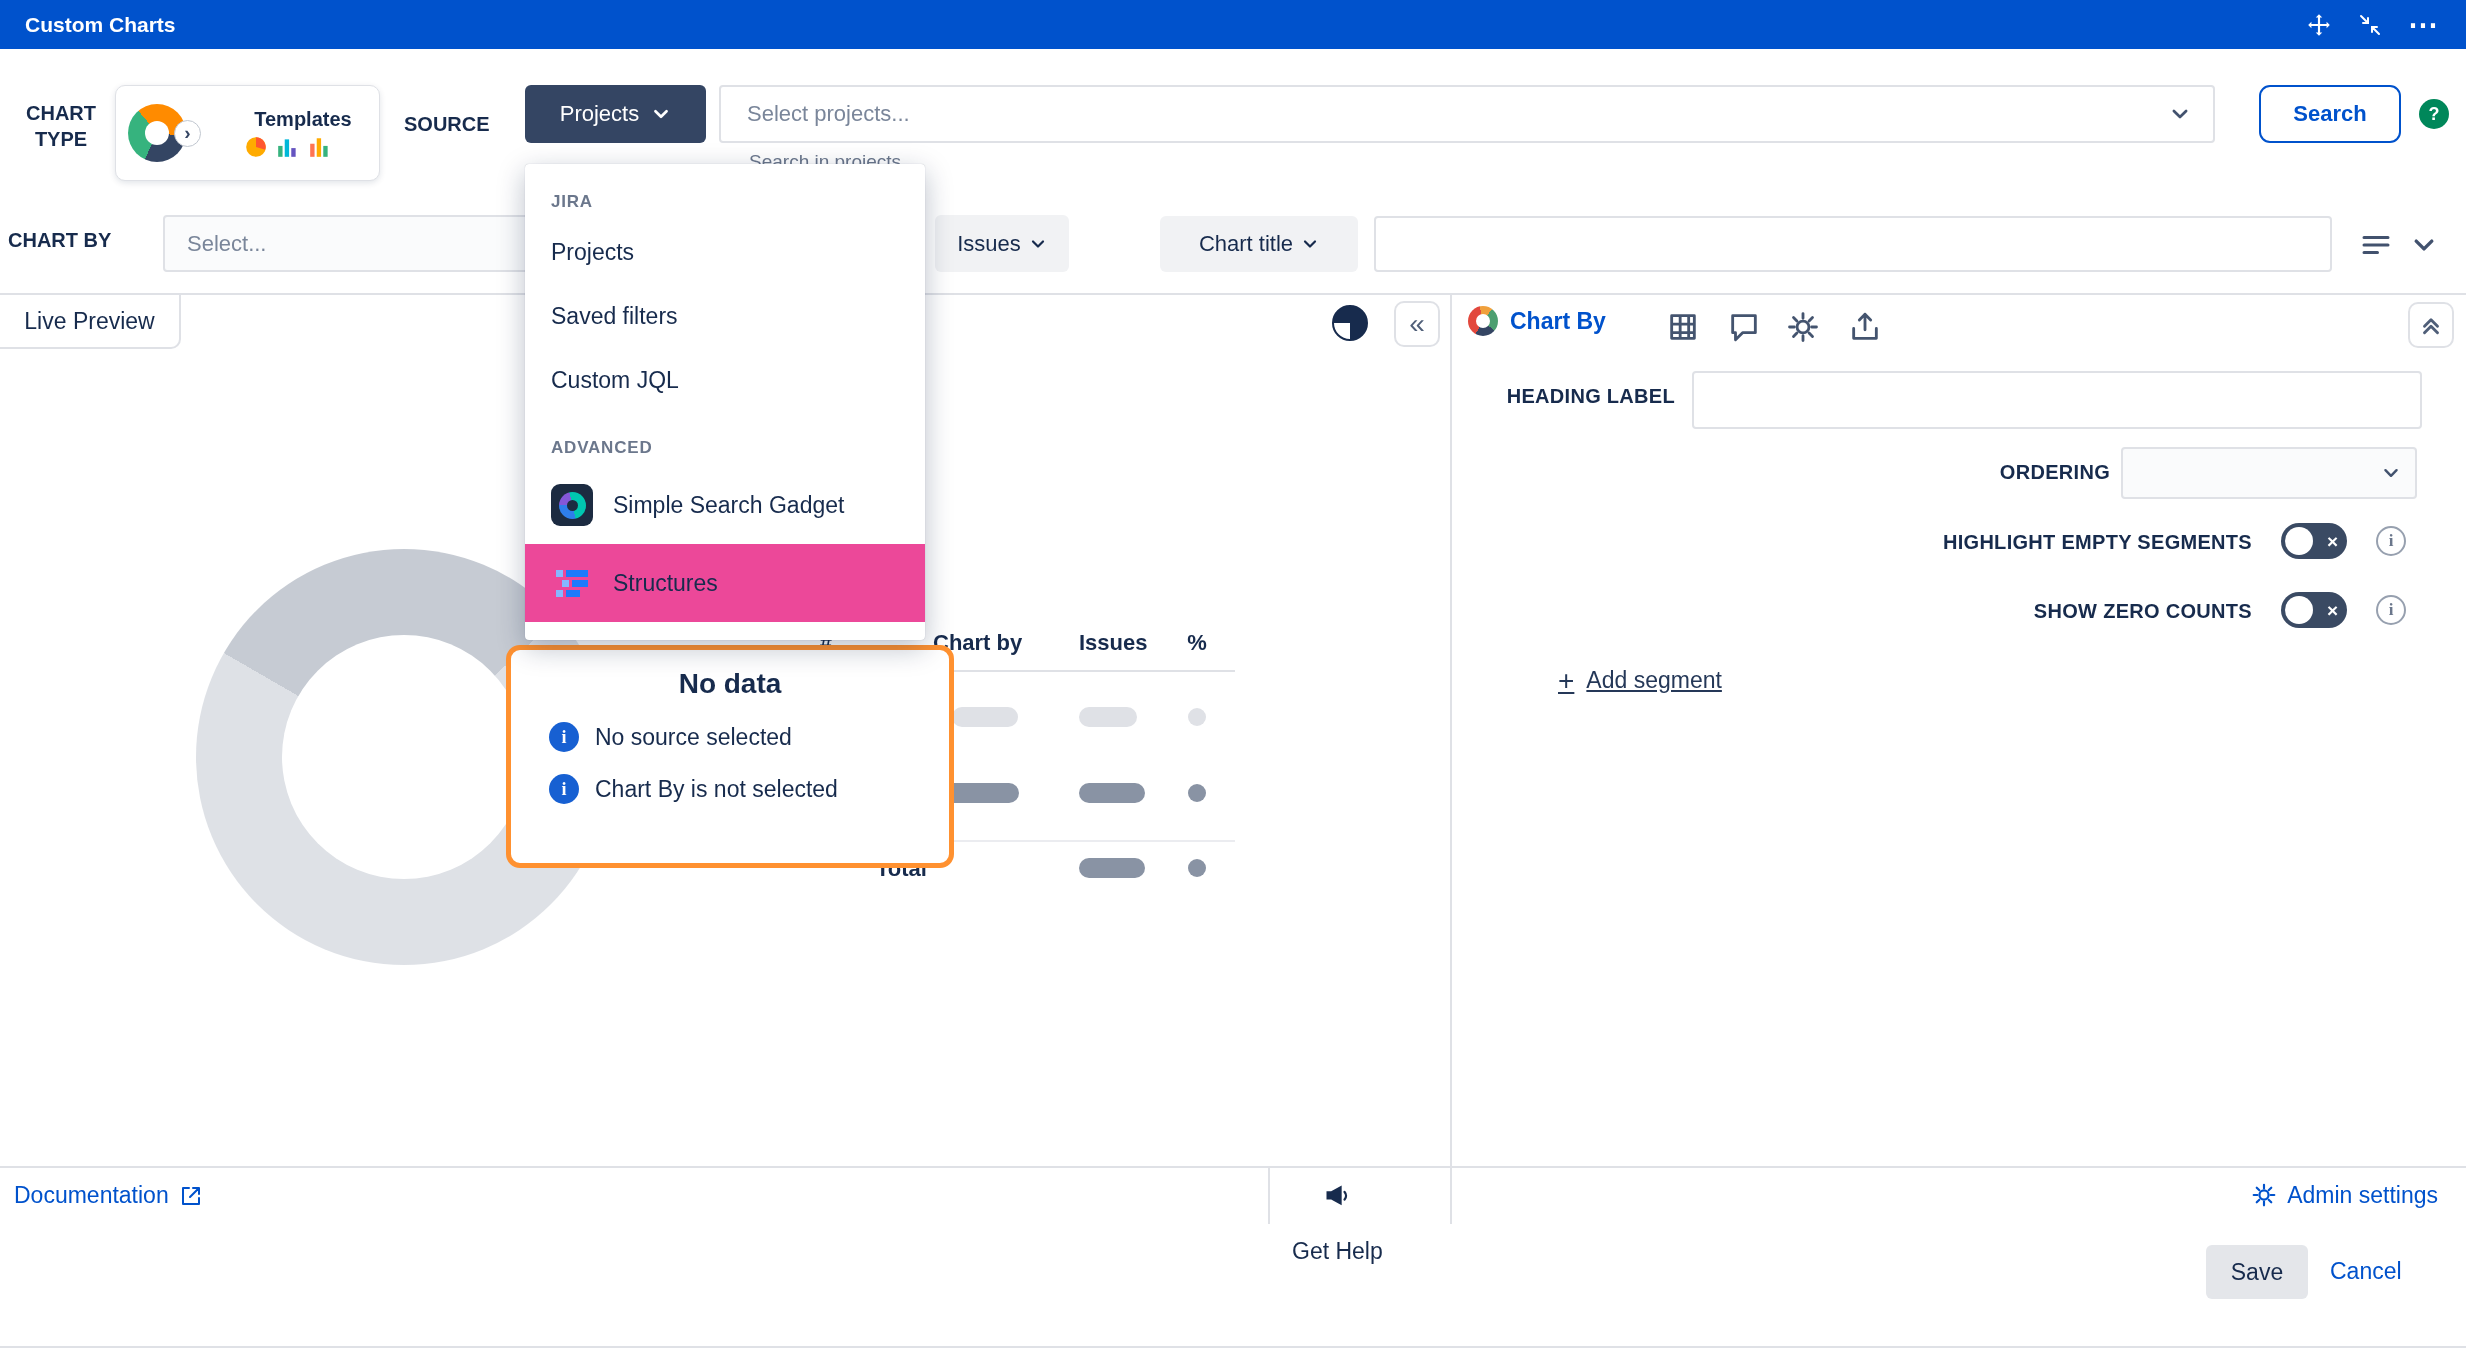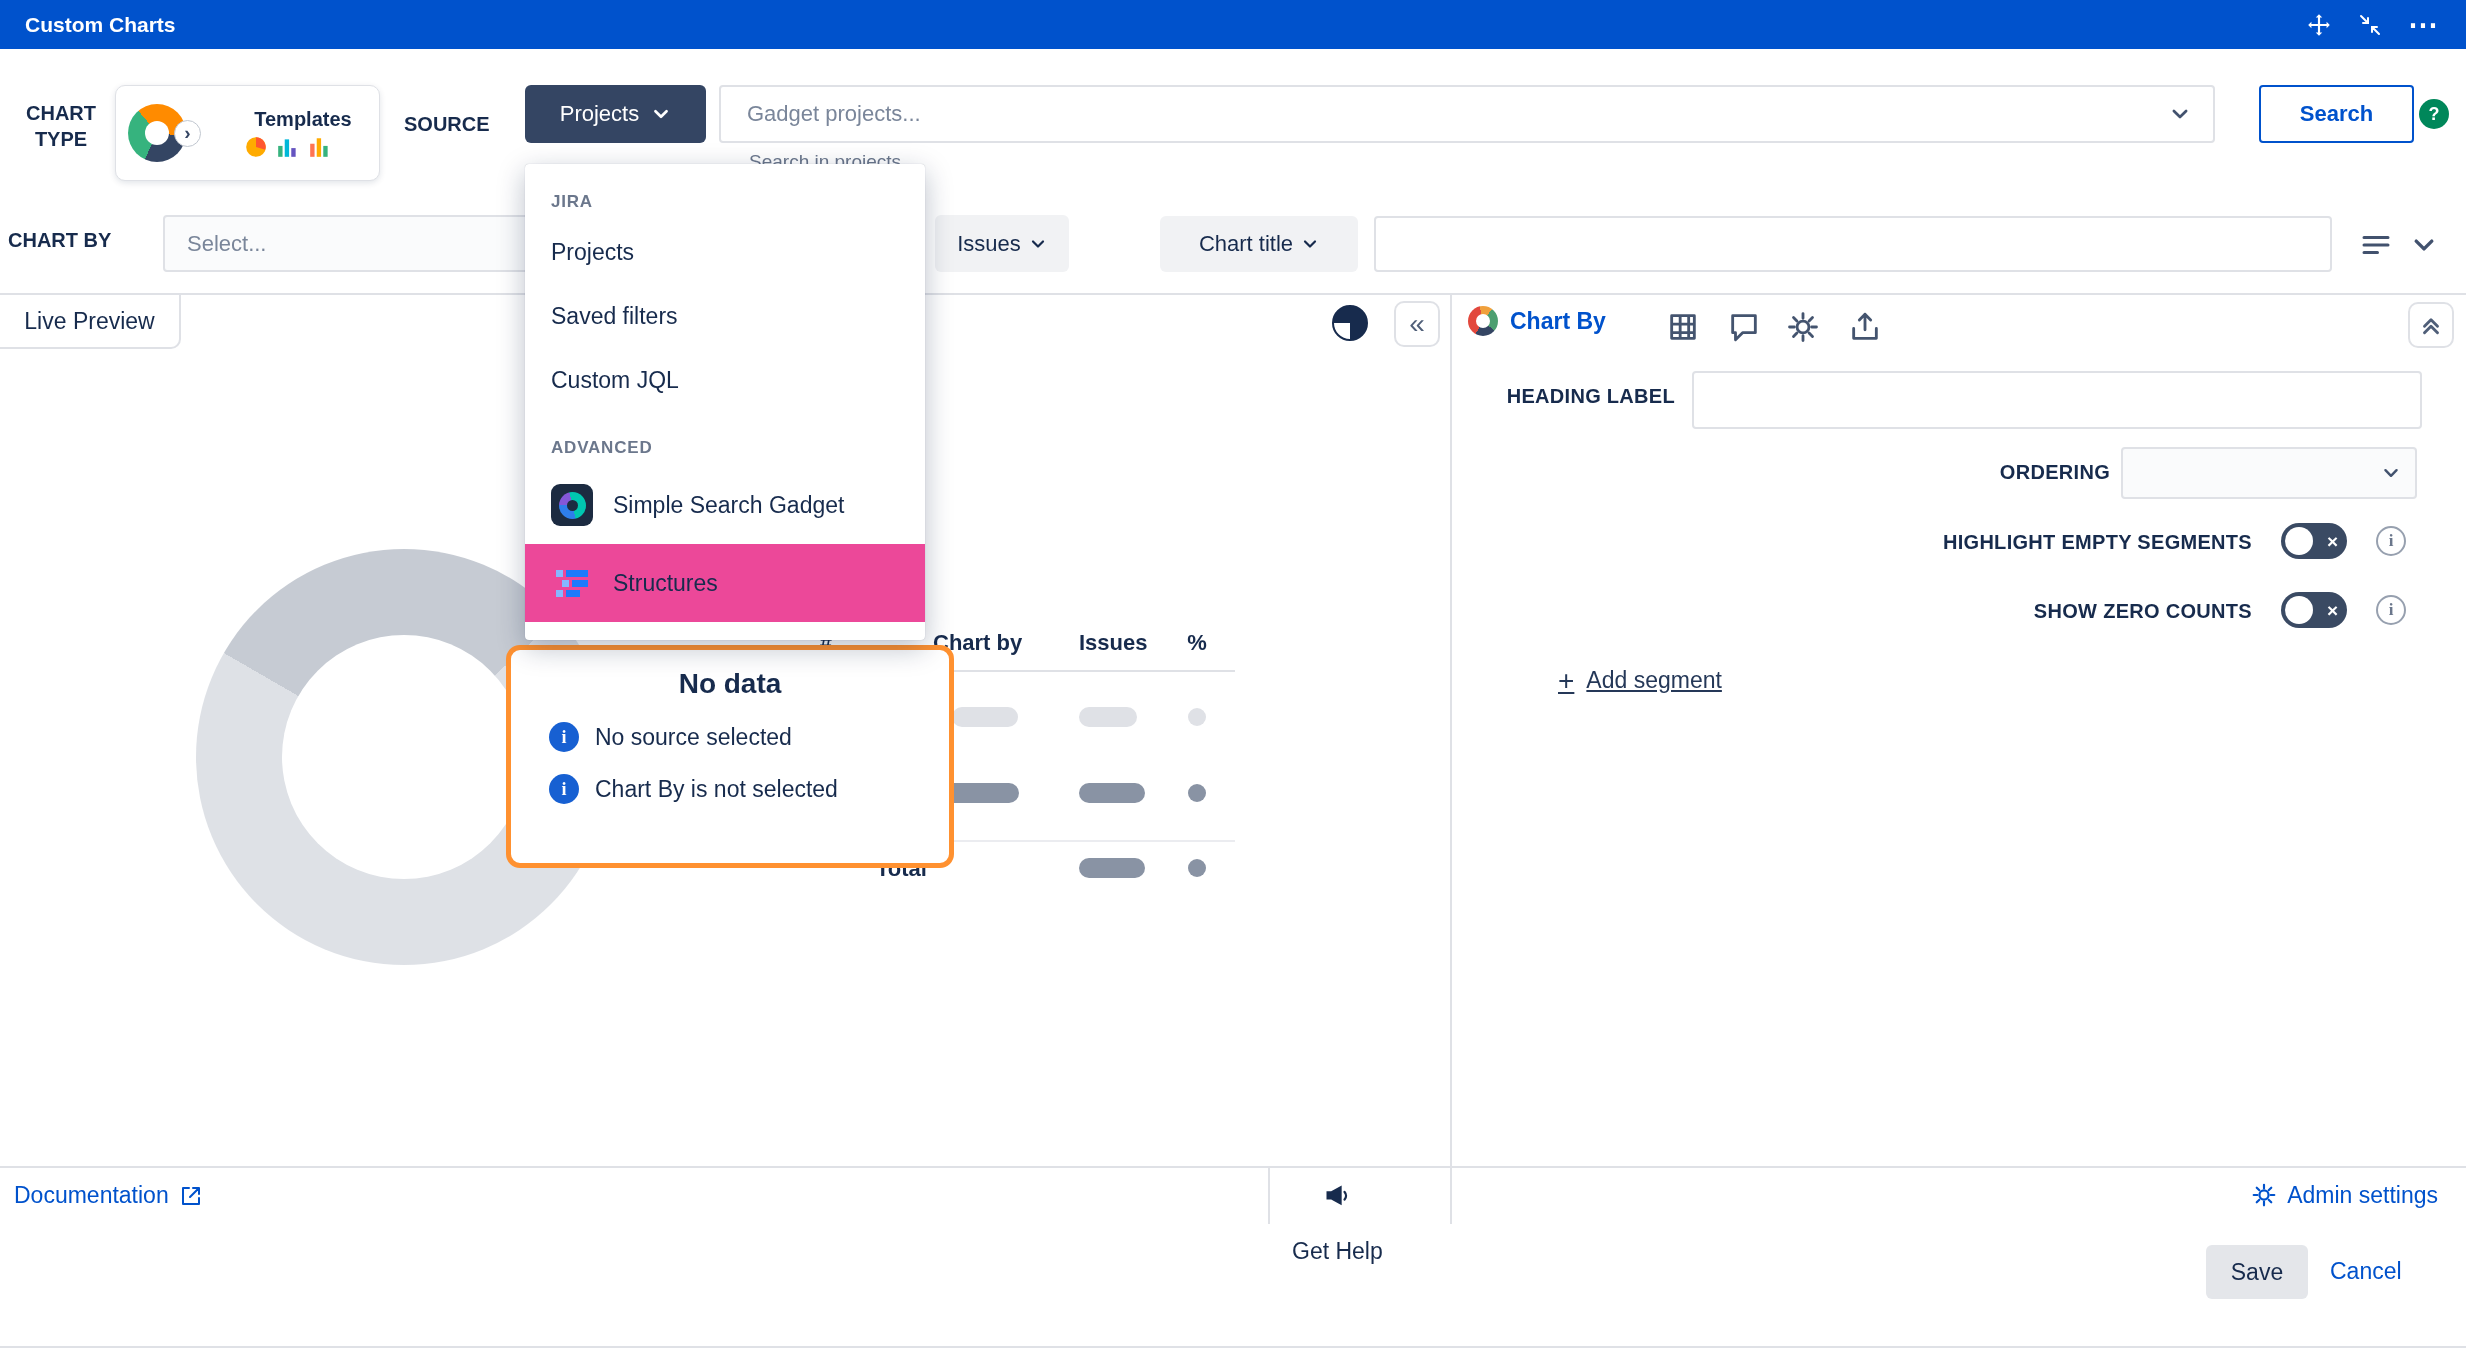--- a/index.html
+++ b/index.html
@@ -189,7 +189,7 @@
   </div>
 
   <div class="abs select-projects">
-    <span>Gadget projects...</span>
+    <span>Select projects...</span>
     <span class="flex-spacer"></span>
     <svg width="22" height="22" viewBox="0 0 18 18" fill="none" stroke="#42526E" stroke-width="2.2" stroke-linecap="round" stroke-linejoin="round">
         <path d="M4 6.5 L9 11.5 L14 6.5"></path>

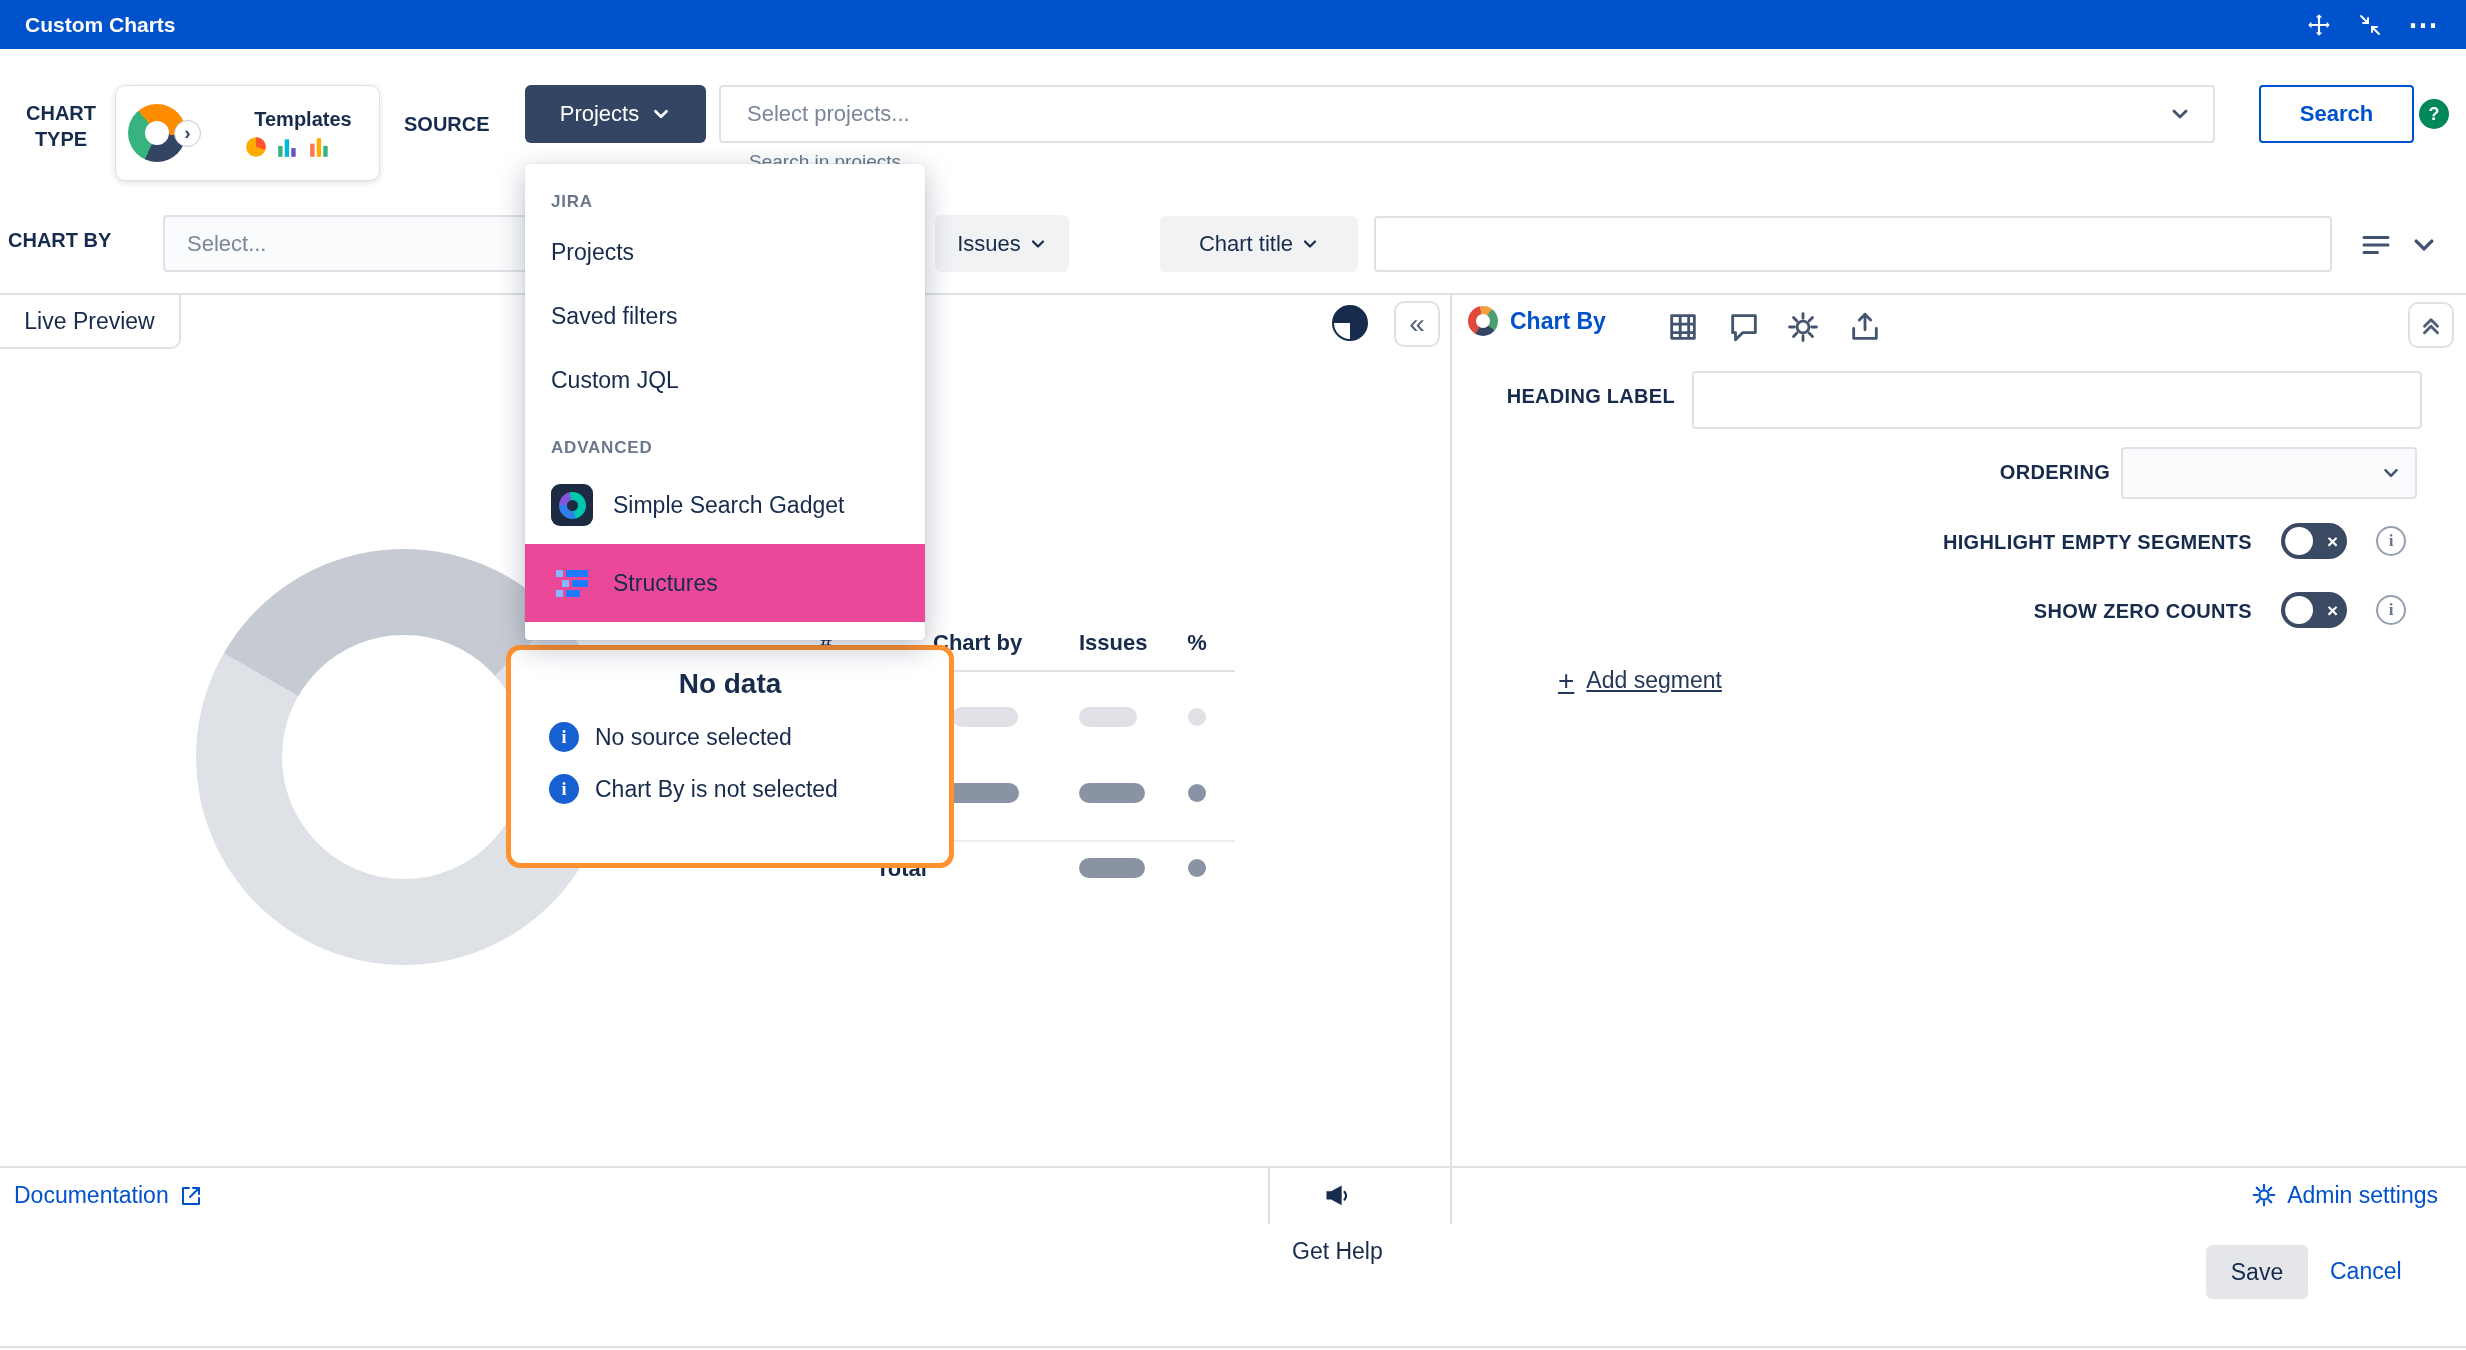--- a/index.html
+++ b/index.html
@@ -32,7 +32,7 @@
   .select-projects { left:719px; top:85px; width:1496px; height:58px; background:#fff; border:2px solid #DFE1E6; border-radius:4px; display:flex; align-items:center; padding:0 22px 0 26px; color:#7A869A; font-size:22px; }
   .select-projects .flex-spacer { flex:1; }
   .search-helper { left:749px; top:151px; font-size:19px; color:#6B778C; z-index:1; }
-  .search-btn { left:2259px; top:85px; width:155px; height:58px; background:#fff; border:2px solid #0052CC; border-radius:4px; color:#0052CC; font-size:22px; font-weight:bold; display:flex; align-items:center; justify-content:center; cursor:pointer; }
+  .search-btn { left:2259px; top:85px; width:142px; height:58px; background:#fff; border:2px solid #0052CC; border-radius:11px; color:#0052CC; font-size:22px; font-weight:bold; display:flex; align-items:center; justify-content:center; cursor:pointer; }
   .help-circle { left:2419px; top:99px; width:30px; height:30px; border-radius:50%; background:#00875A; color:#fff; display:flex; align-items:center; justify-content:center; font-size:18px; font-weight:bold; }
   .icon-question::before { content:"?"; }
 

